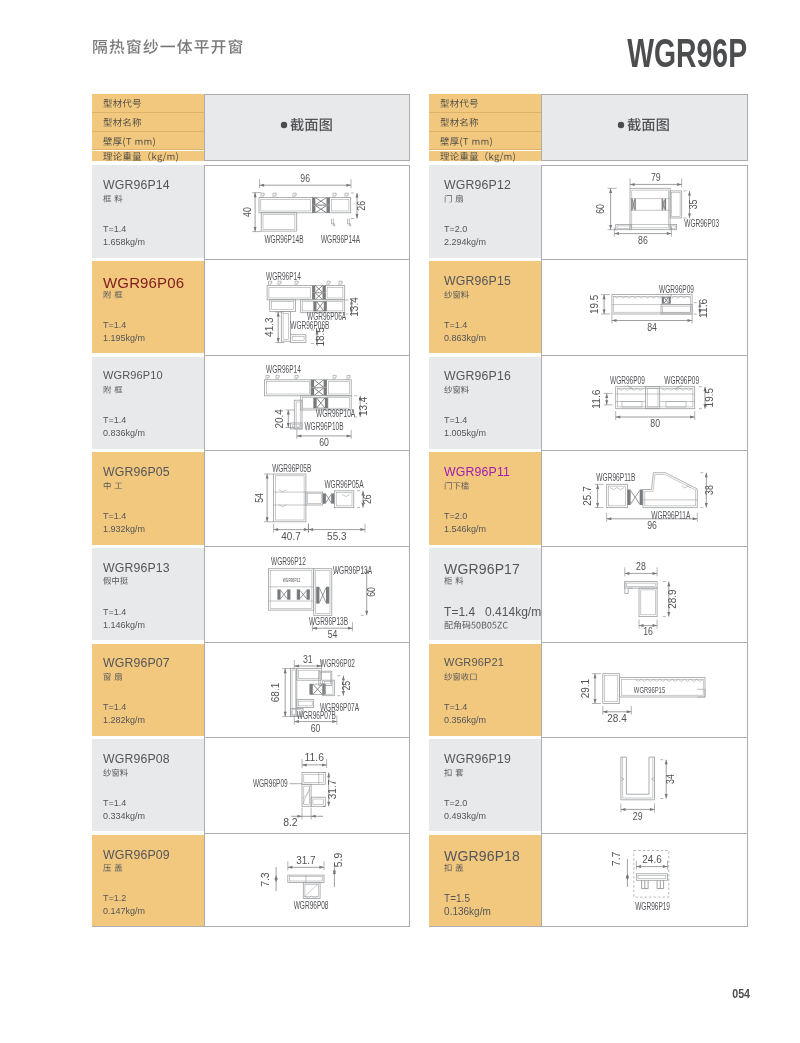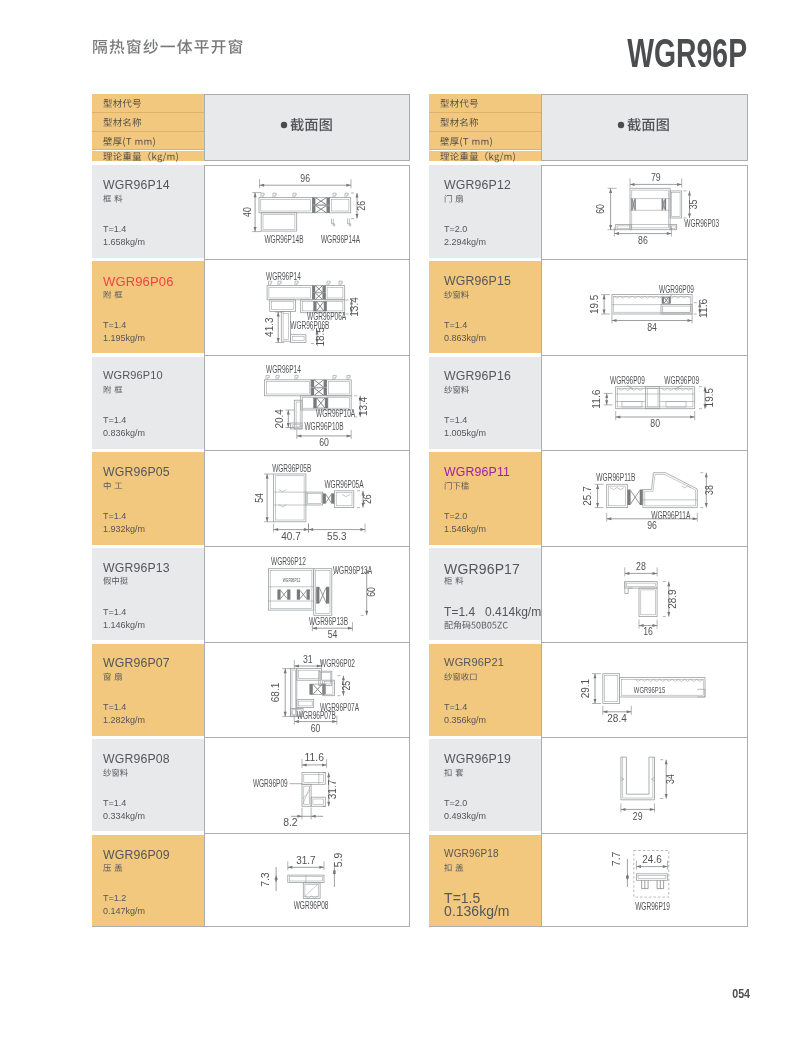--- a/index.html
+++ b/index.html
@@ -127,7 +127,7 @@
     <text x="135.5" y="77.9" font-size="10" fill="#515256" text-anchor="middle" textLength="39.1" lengthAdjust="spacingAndGlyphs">WGR96P14A</text>
   </svg>
 <div class="abs" style="left:92.0px;top:261.0px;width:111.7px;height:92.3px;background:#F2C87E;"></div>
-<div class="abs" style="left:103.0px;top:274.7px;font-size:13px;color:#ef4444;line-height:1;letter-spacing:0.15px">WGR96P06</div>
+<div class="abs" style="left:103.0px;top:274.7px;font-size:15px;color:#7f1d1d;line-height:1;letter-spacing:0.15px">WGR96P06</div>
 <svg style="position:absolute;left:103.3px;top:288.5px;overflow:visible" width="24" height="12">
     <g fill="#55565A" transform="translate(0,8.82)">
       <path transform="translate(0.00,0) scale(0.008400,-0.008400)" d="M574 414C611 342 656 245 676 184L738 214C717 275 672 368 632 440ZM802 828V610H553V540H802V16C802 0 796 -4 781 -5C766 -6 719 -6 665 -4C676 -25 686 -59 690 -78C764 -79 808 -76 836 -64C863 -51 874 -28 874 17V540H963V610H874V828ZM516 839C474 693 401 550 317 457C332 442 356 410 365 395C390 424 414 457 437 494V-75H505V617C536 682 563 751 585 821ZM83 797V-80H150V729H273C253 659 226 567 200 493C266 411 281 339 281 284C281 251 276 222 262 211C255 205 244 202 233 202C219 201 201 201 180 203C192 184 197 156 197 136C219 135 242 135 261 138C280 140 297 146 310 157C337 176 348 220 348 276C348 340 333 415 266 501C297 584 332 687 358 772L310 801L298 797Z"></path>

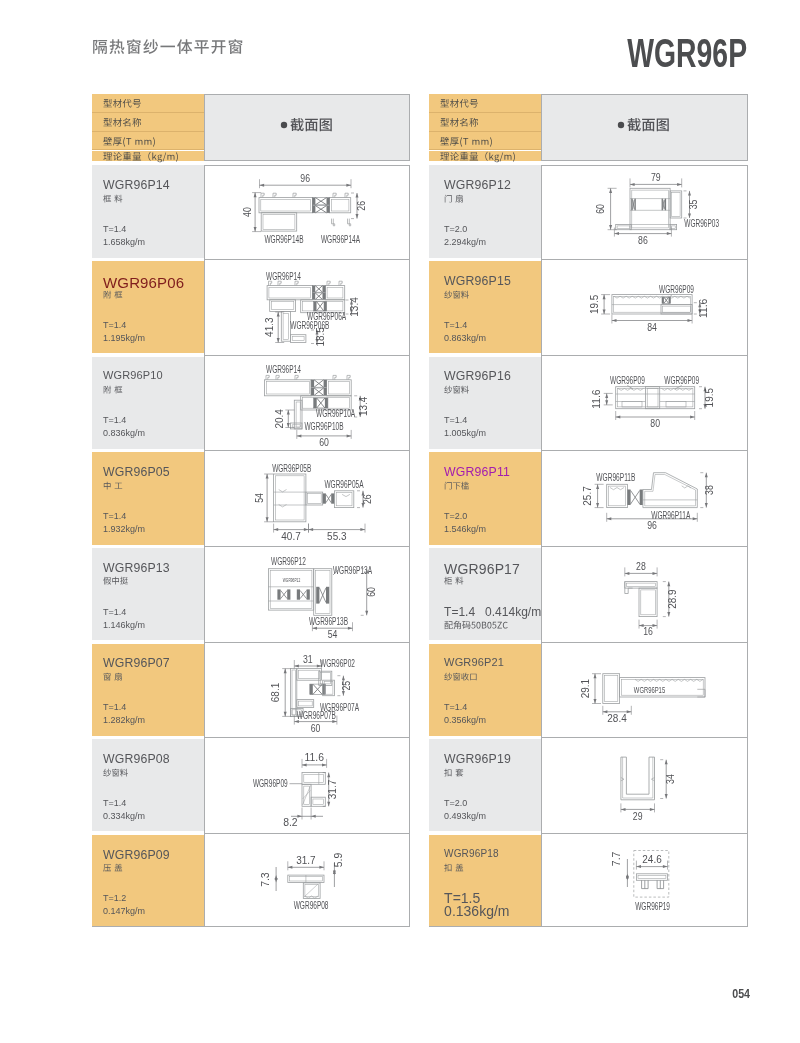--- a/index.html
+++ b/index.html
@@ -845,7 +845,7 @@
     <text x="95.7" y="80.8" font-size="11" fill="#515256" text-anchor="middle" textLength="9.7" lengthAdjust="spacingAndGlyphs">29</text>
   </svg>
 <div class="abs" style="left:429.3px;top:834.9px;width:111.7px;height:92.3px;background:#F2C87E;"></div>
-<div class="abs" style="left:444.1px;top:848.6px;font-size:10px;color:#55565A;line-height:1;letter-spacing:0.15px">WGR96P18</div>
+<div class="abs" style="left:444.1px;top:848.6px;font-size:14px;color:#55565A;line-height:1;letter-spacing:0.15px">WGR96P18</div>
 <svg style="position:absolute;left:444.4px;top:862.4px;overflow:visible" width="24" height="12">
     <g fill="#55565A" transform="translate(0,8.82)">
       <path transform="translate(0.00,0) scale(0.008400,-0.008400)" d="M439 756V-50H513V43H818V-42H896V756ZM513 114V685H818V114ZM189 840V656H44V586H189V337C130 320 75 306 32 295L51 221L189 262V10C189 -4 183 -9 170 -9C157 -9 115 -9 69 -8C80 -29 90 -60 94 -79C160 -80 201 -77 228 -65C255 -54 264 -33 264 10V285L395 325L386 394L264 359V586H386V656H264V840Z"></path>

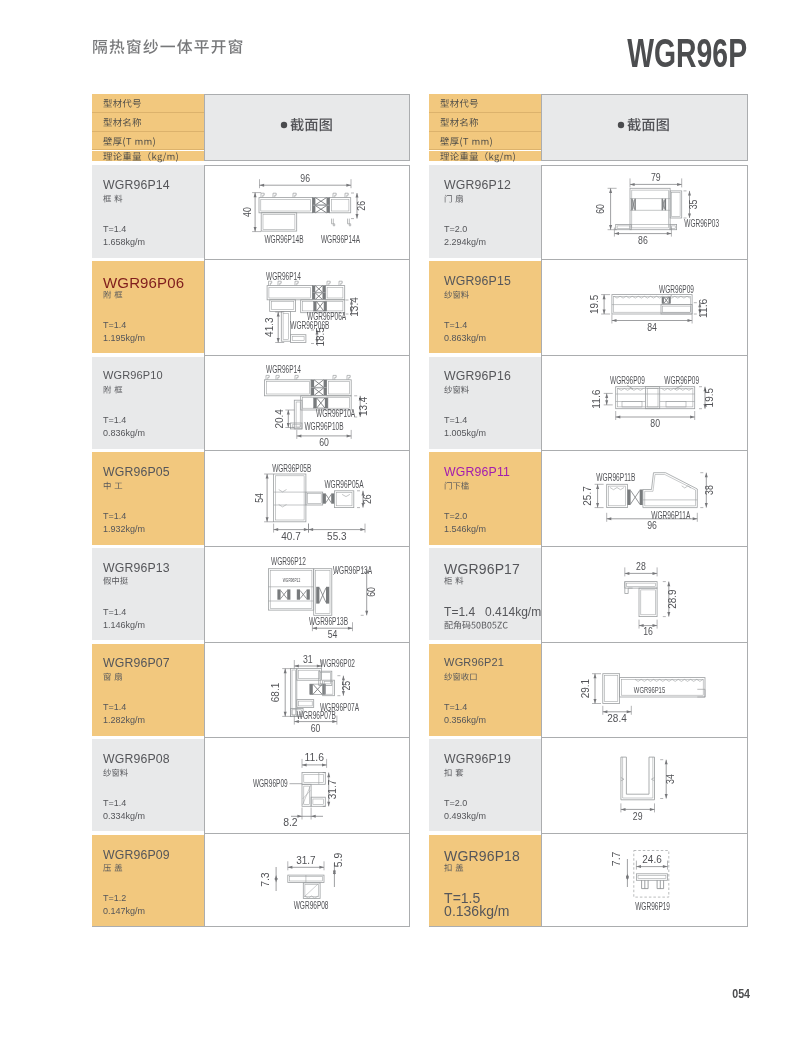--- a/index.html
+++ b/index.html
@@ -852,7 +852,7 @@
       <path transform="translate(11.20,0) scale(0.008400,-0.008400)" d="M153 273V15H45V-52H956V15H852V273ZM223 15V208H361V15ZM431 15V208H569V15ZM639 15V208H779V15ZM684 842C667 803 640 750 614 710H352L389 725C376 757 347 805 317 840L252 818C276 786 300 742 314 710H109V649H461V562H159V503H461V410H69V349H933V410H538V503H846V562H538V649H889V710H692C714 743 737 782 758 821Z"></path>
     </g>
   </svg>
-<div class="abs" style="left:444.1px;top:892.4px;font-size:14px;color:#55565A;line-height:13px">T=1.5<br>0.136kg/m</div>
+<div class="abs" style="left:444.1px;top:892.4px;font-size:10px;color:#55565A;line-height:13px">T=1.5<br>0.136kg/m</div>
 <div class="abs" style="left:541.0px;top:833.0px;width:206.6px;height:1px;background:#ABADAF"></div>
 <svg class="abs" style="left:542.0px;top:834.9px" width="205" height="92" viewBox="0 0 205 92" font-family="Liberation Sans, sans-serif">
     <line x1="85.4" y1="24" x2="85.4" y2="52" stroke="#76777A" stroke-width="0.7"></line>

